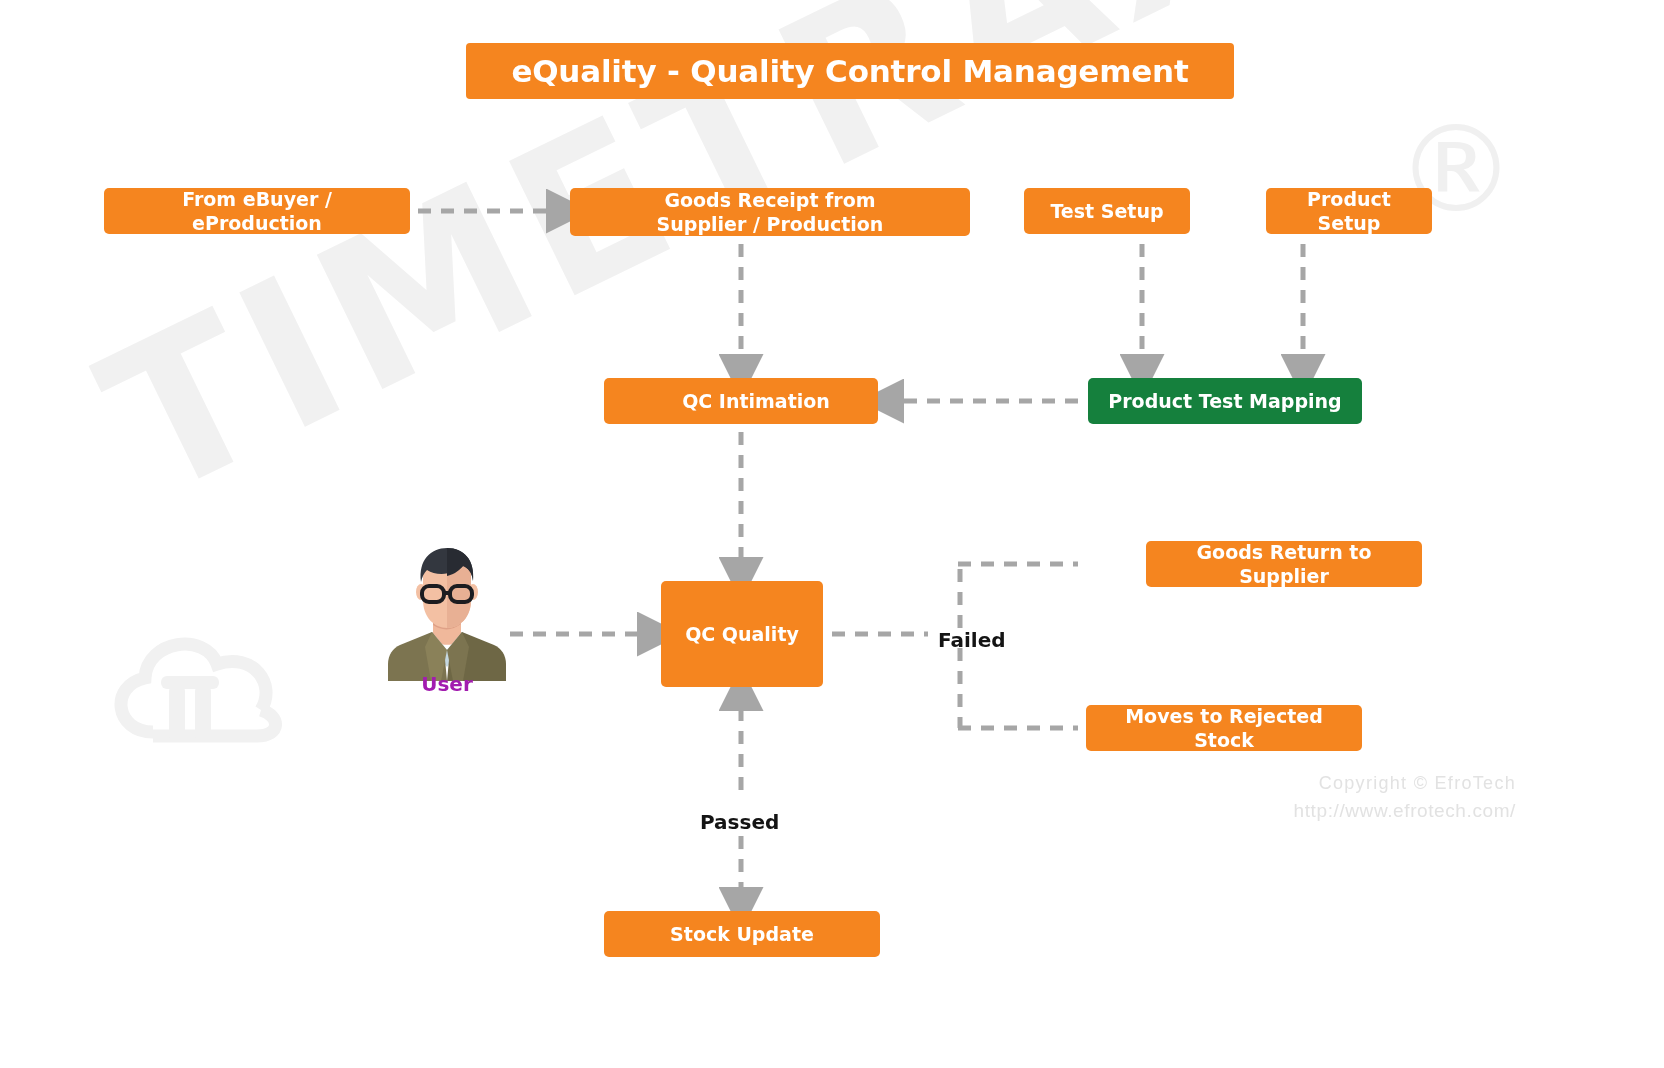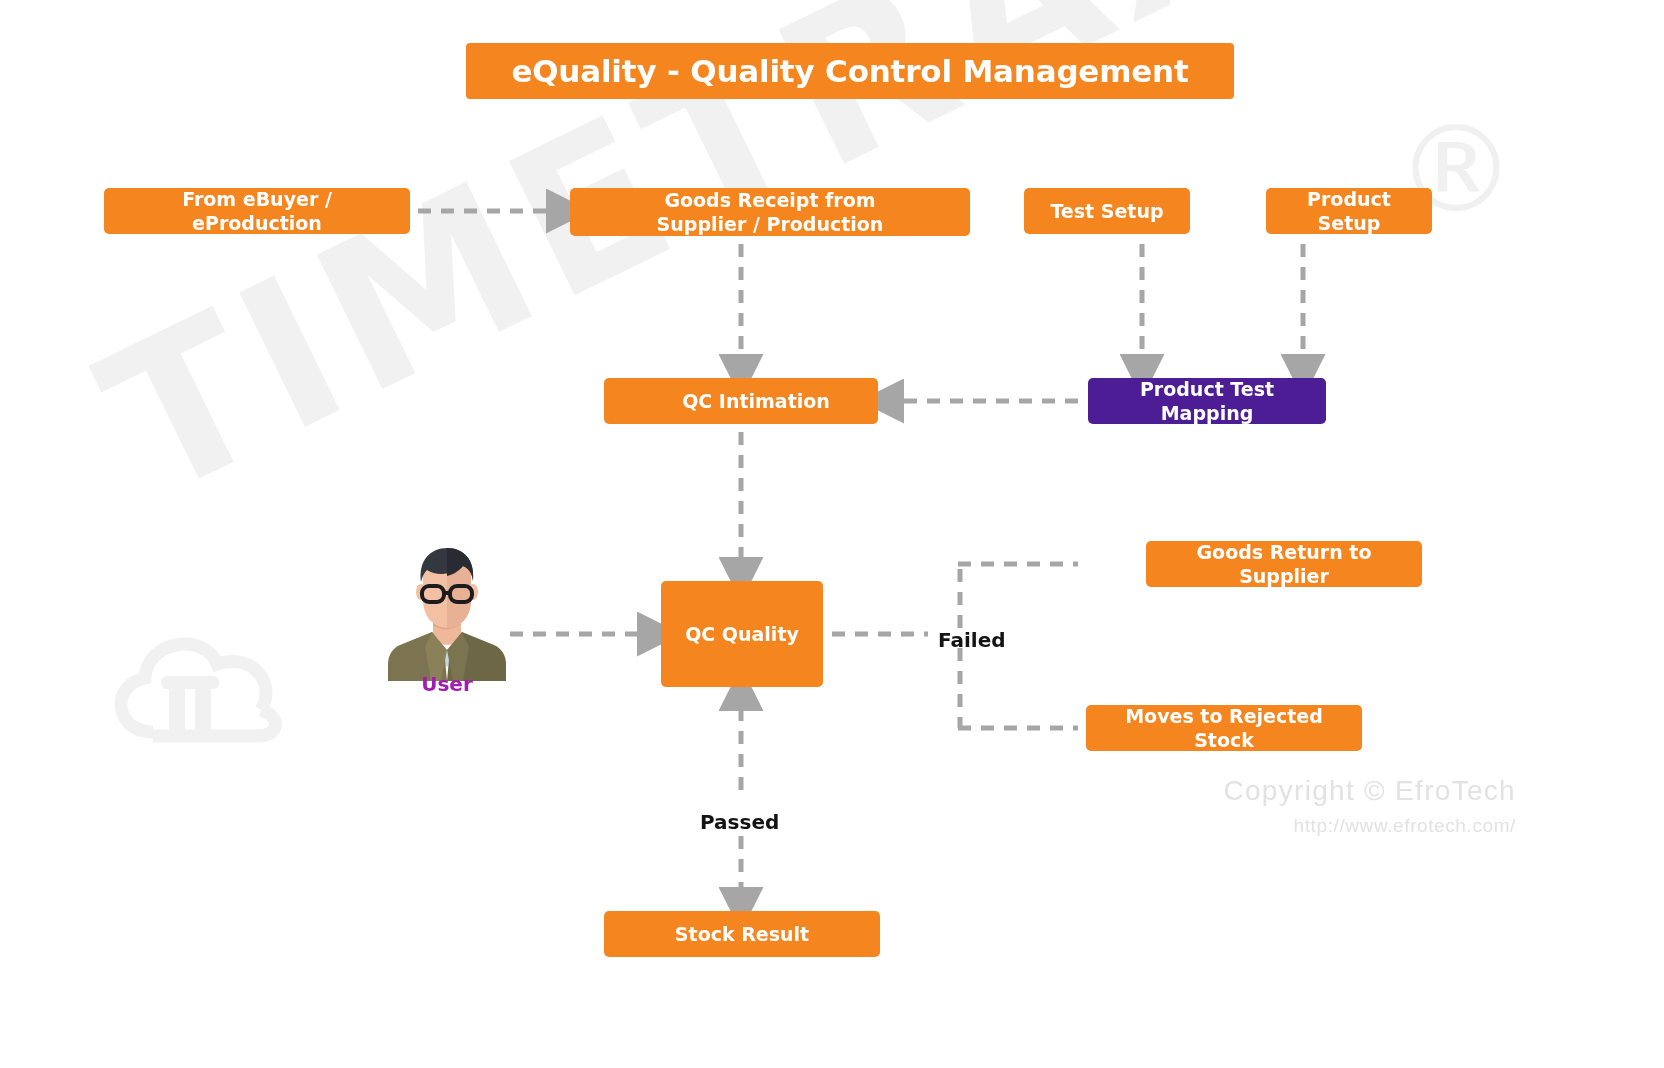--- a/index.html
+++ b/index.html
@@ -232,7 +232,7 @@
   <div class="node" style="left: 604px; top: 378px; width: 274px; height: 46px; background: rgb(245, 133, 31); padding-left: 44px;">
     <span>QC Intimation</span>
   </div>
-  <div class="node" style="left: 1088px; top: 378px; width: 238px; height: 46px; background: #4c1d95;">
+  <div class="node" style="left: 1088px; top: 378px; width: 274px; height: 46px; background: #15803d;">
     <span>Product Test Mapping</span>
   </div>
   <div class="node" style="left: 661px; top: 581px; width: 162px; height: 106px; background: rgb(245, 133, 31);">

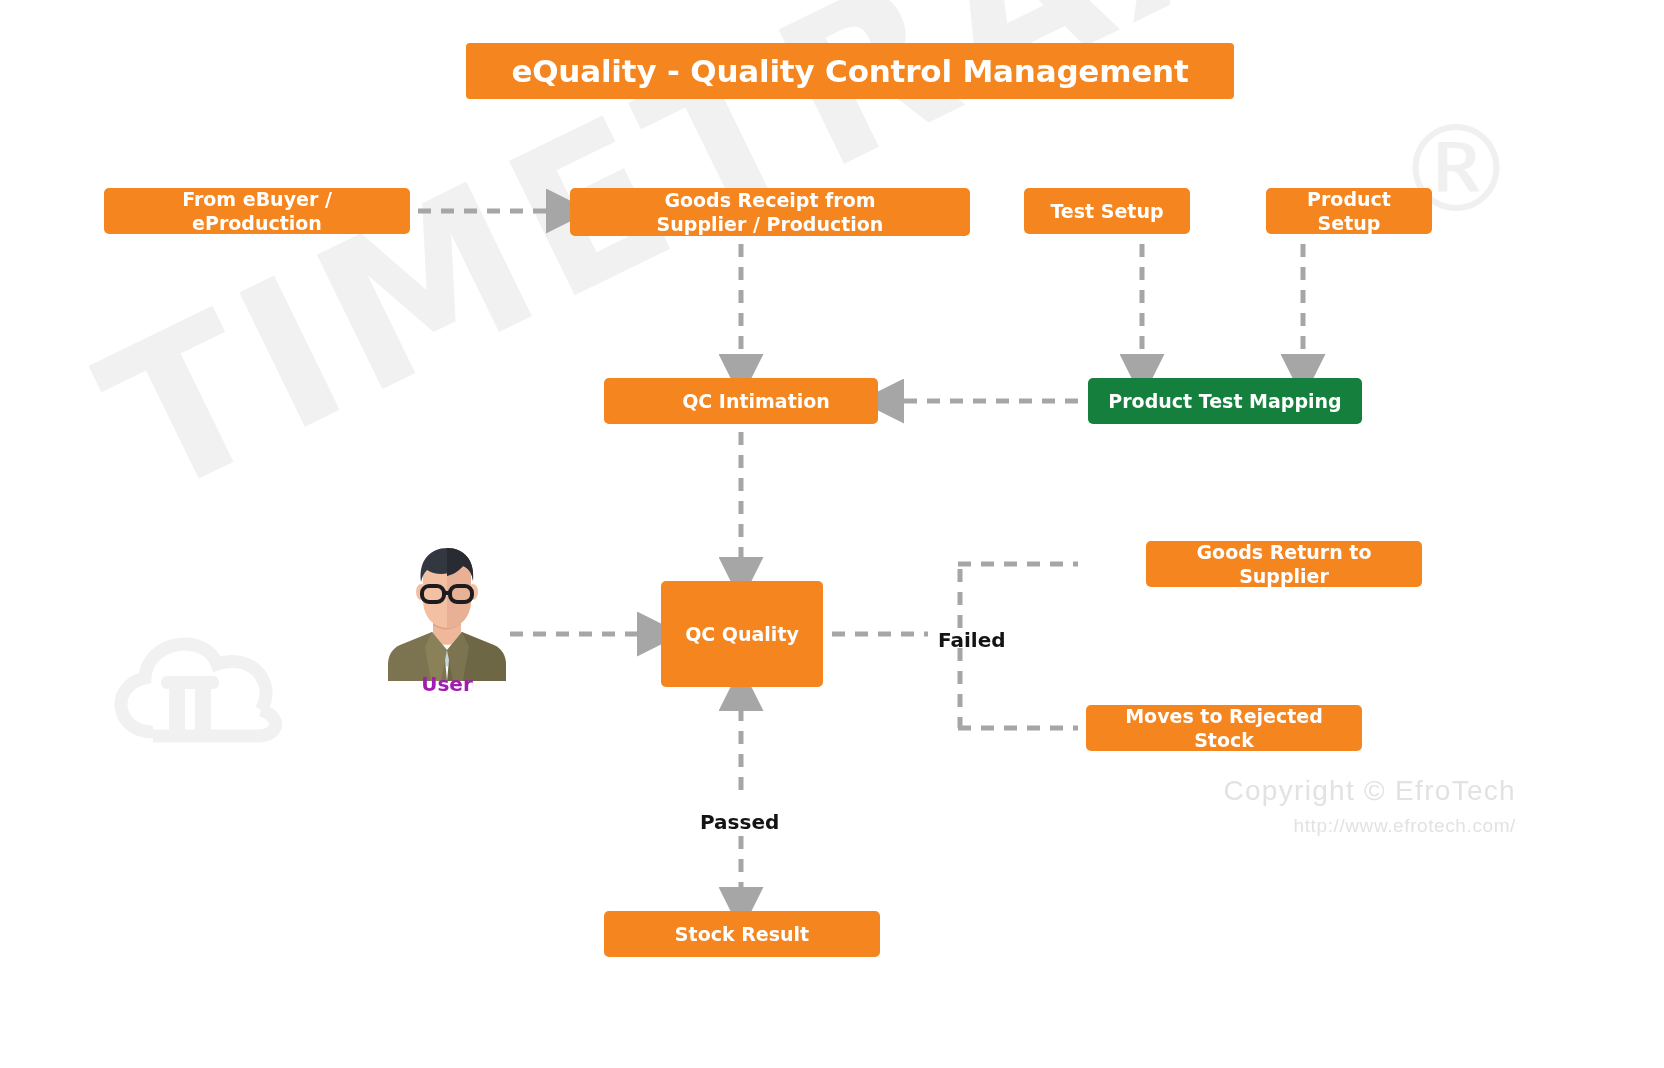--- a/index.html
+++ b/index.html
@@ -142,7 +142,7 @@
     color: #e2e2e2;
     line-height: 1.5;
   }
-  .copyright .c1 { font-size: 28px; letter-spacing: 1.3px; display: block; }
+  .copyright .c1 { font-size: 18px; letter-spacing: 1.3px; display: block; }
   .copyright .c2 { font-size: 19px; letter-spacing: 0.6px; display: block; }
 
   

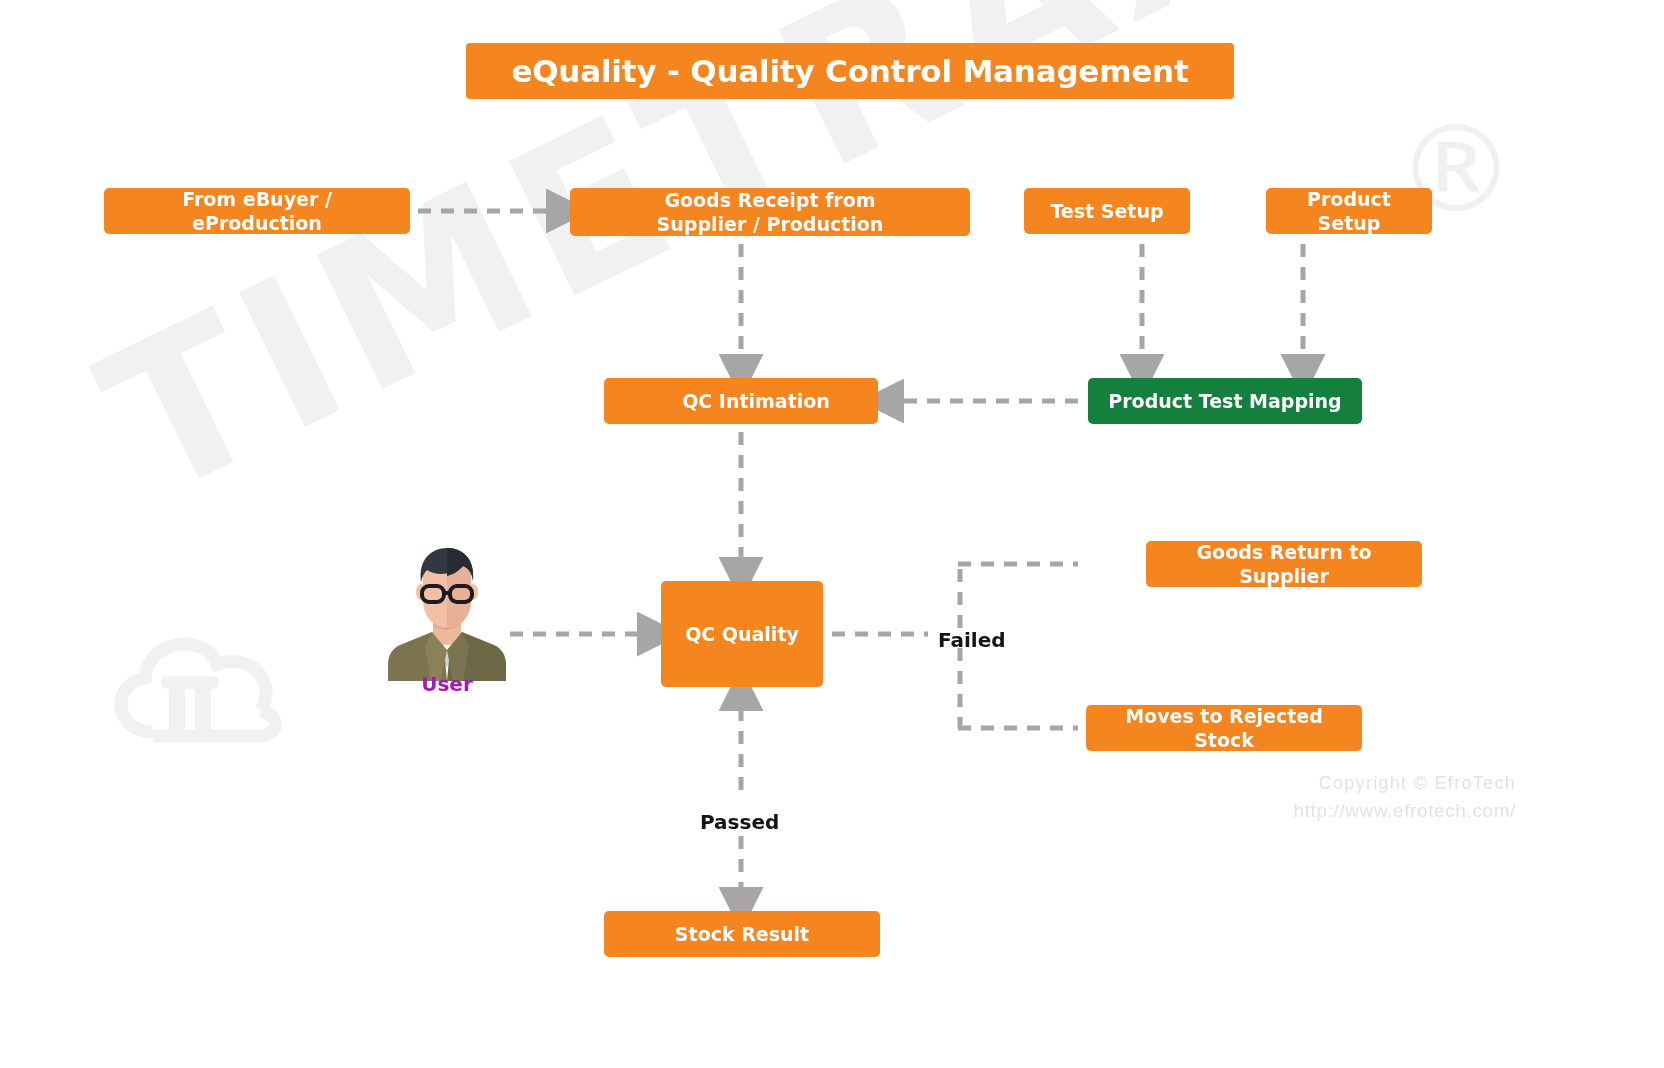--- a/index.html
+++ b/index.html
@@ -245,7 +245,7 @@
     <span>Moves to Rejected Stock</span>
   </div>
   <div class="node" style="left: 604px; top: 911px; width: 276px; height: 46px; background: rgb(245, 133, 31);">
-    <span>Stock Result</span>
+    <span>Stock Update</span>
   </div>
 
   <div class="edge-label" style="left: 938px; top: 628px; color: rgb(20, 20, 20);">Failed</div>

